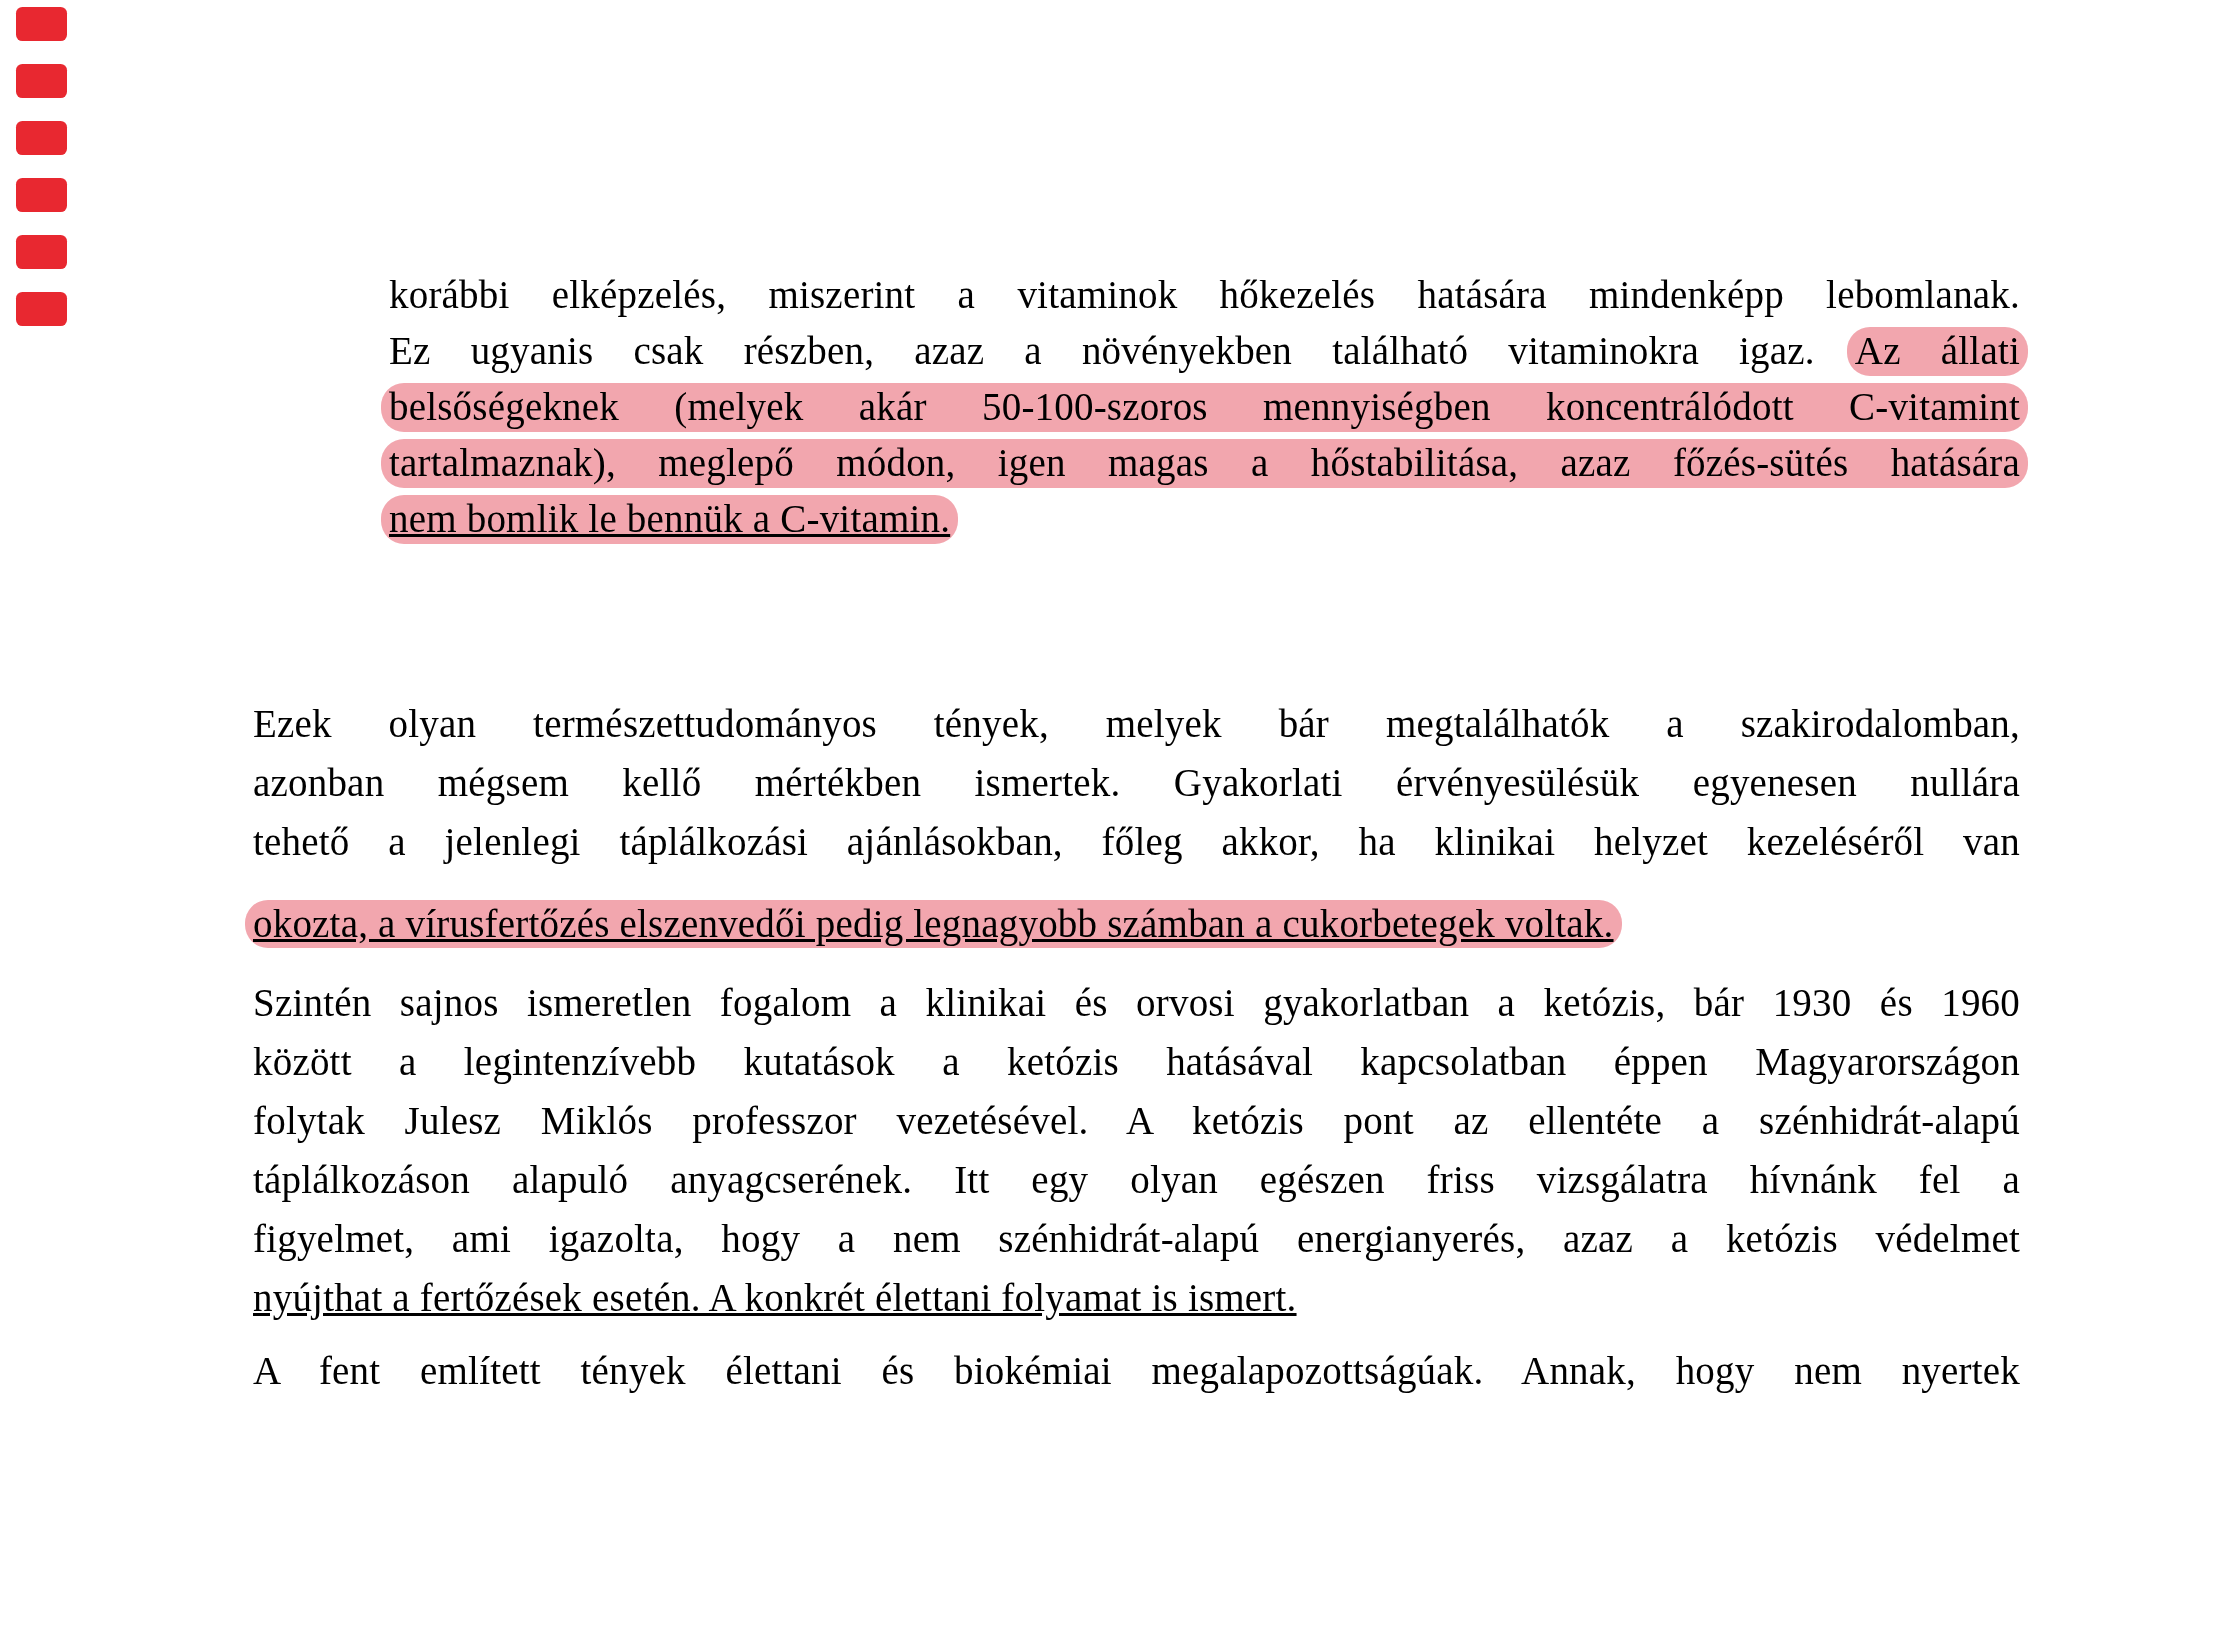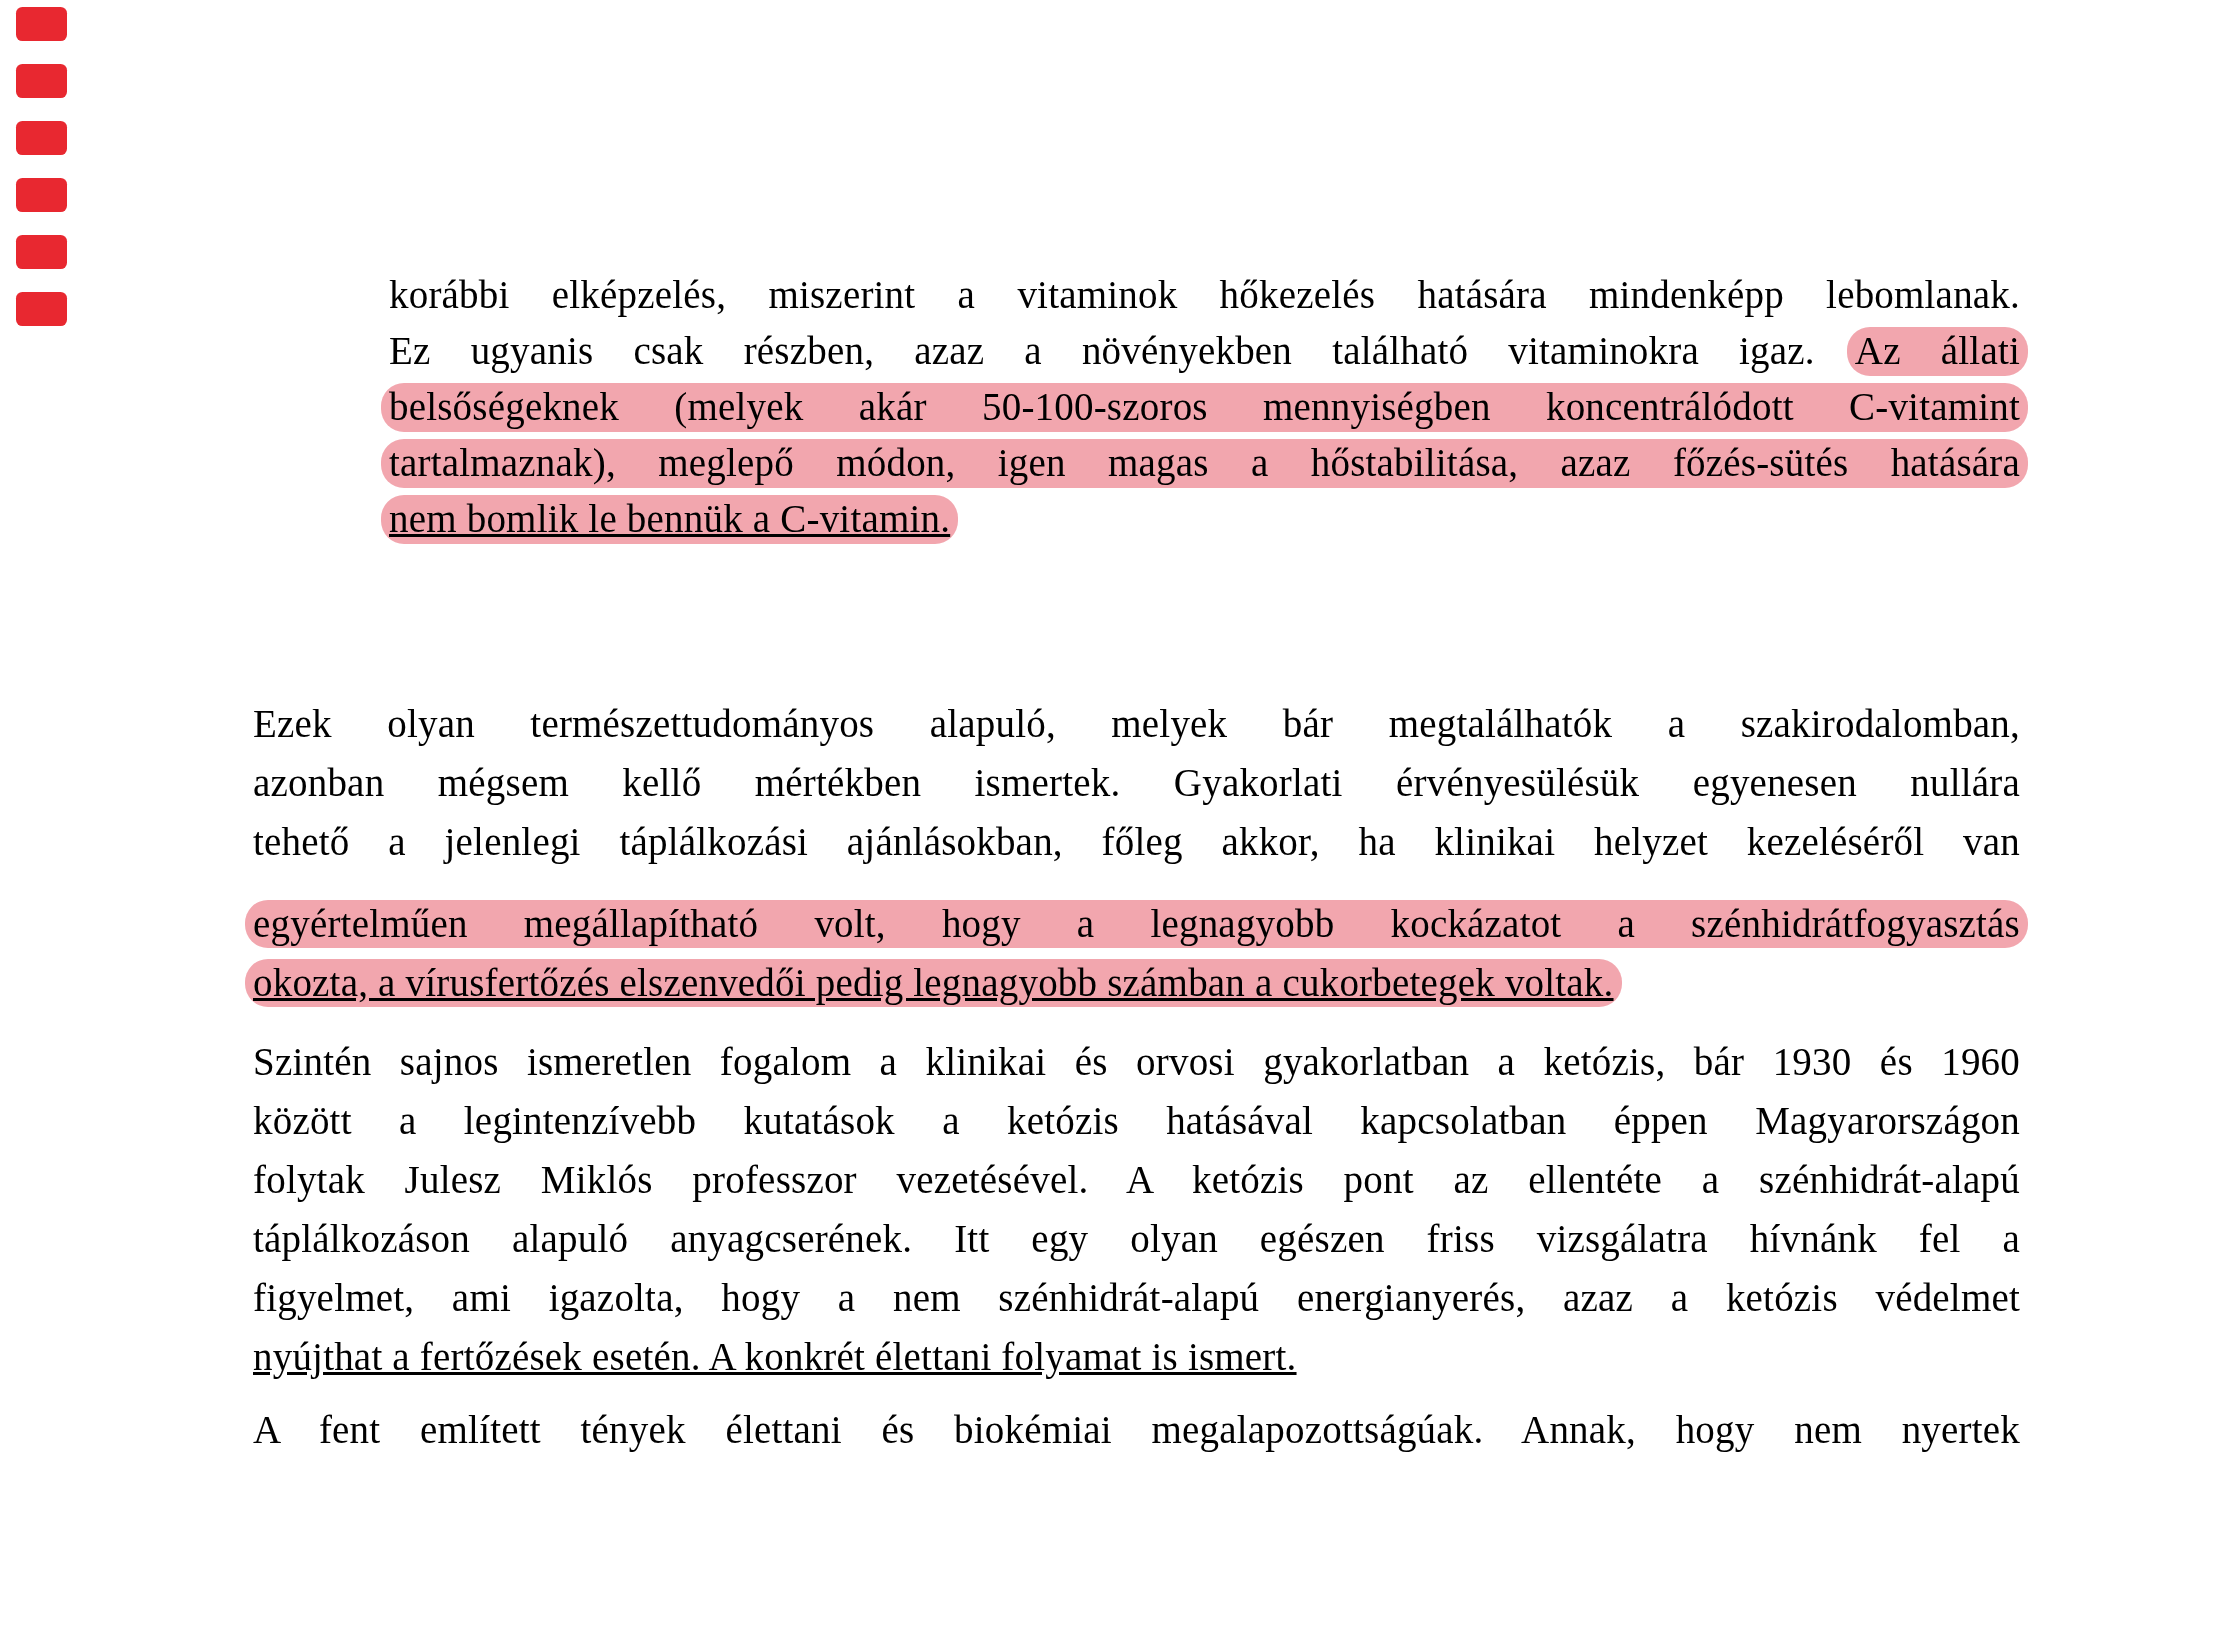--- a/index.html
+++ b/index.html
@@ -97,7 +97,7 @@
     </div>
 
     <div class="para p2">
-      <div class="line"><span class="run">Ezek olyan természettudományos alapuló, melyek bár megtalálhatók a szakirodalomban,</span></div>
+      <div class="line"><span class="run">Ezek olyan természettudományos tények, melyek bár megtalálhatók a szakirodalomban,</span></div>
       <div class="line"><span class="run">azonban mégsem kellő mértékben ismertek. Gyakorlati érvényesülésük egyenesen nullára</span></div>
       <div class="line"><span class="run">tehető a jelenlegi táplálkozási ajánlásokban, főleg akkor, ha klinikai helyzet kezeléséről van</span></div>
     </div>

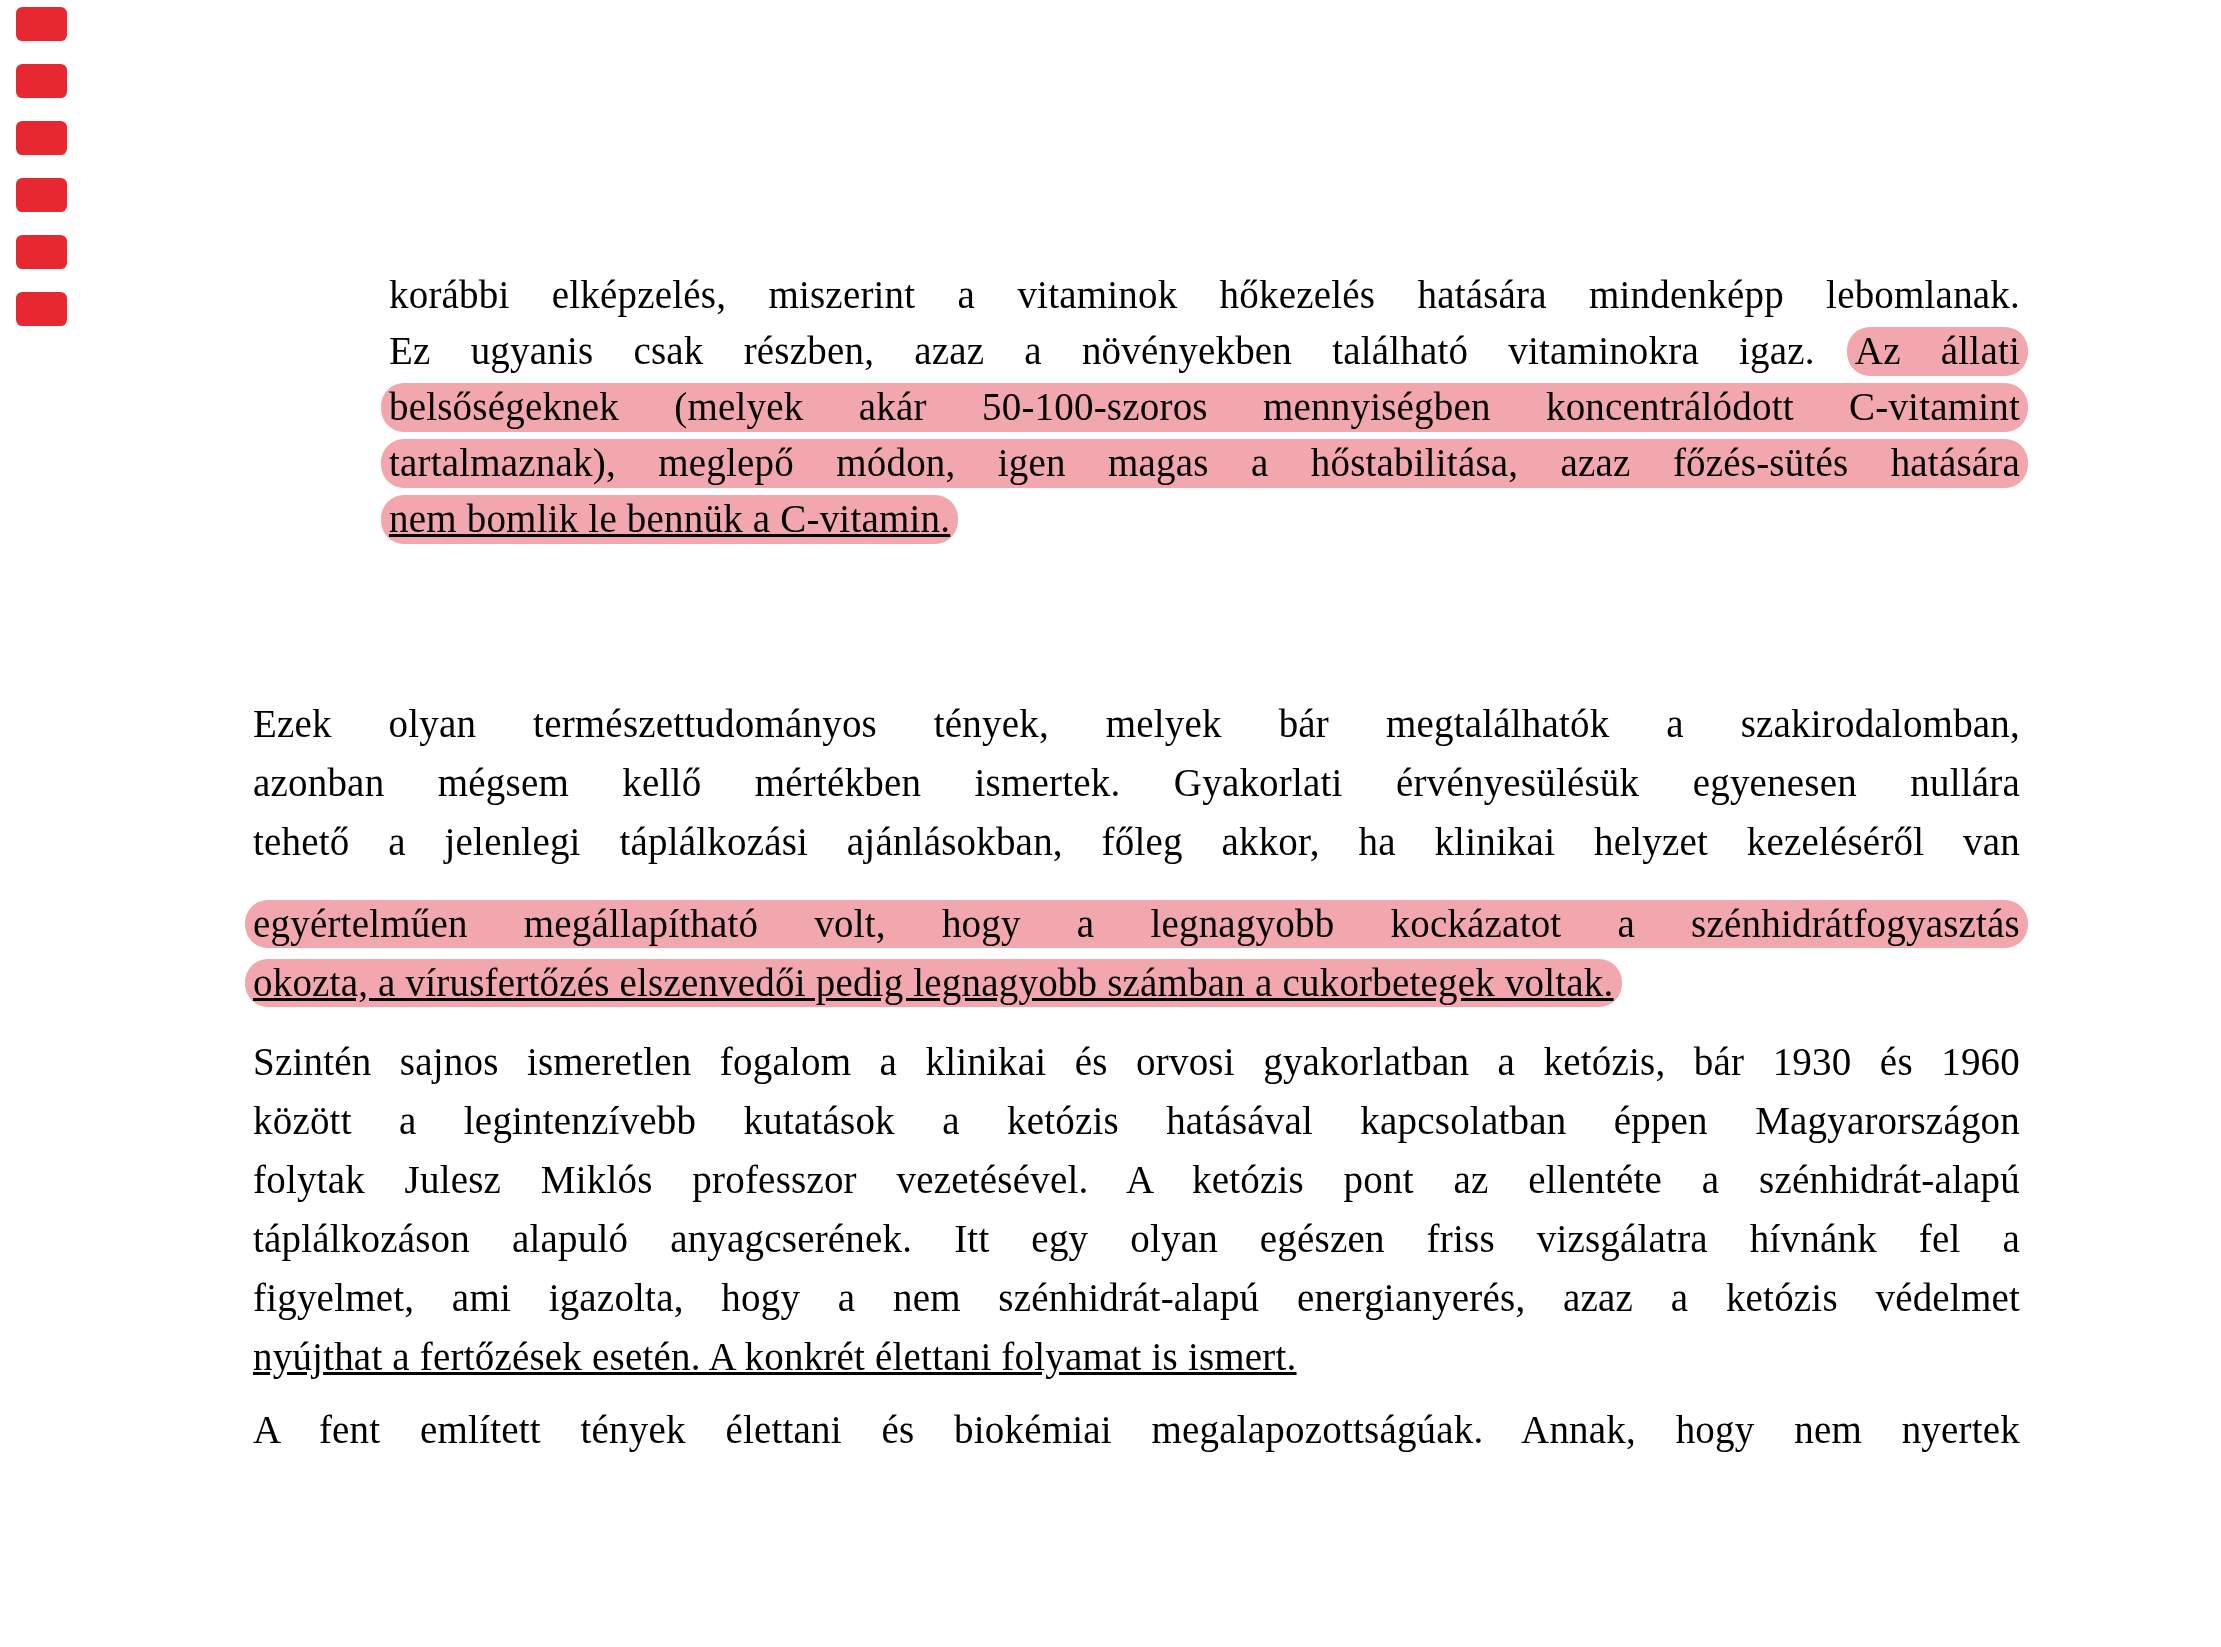--- a/index.html
+++ b/index.html
@@ -103,7 +103,6 @@
     </div>
 
     <div class="para p3">
-      <div class="line"><mark class="hl">egyértelműen megállapítható volt, hogy a legnagyobb kockázatot a szénhidrátfogyasztás</mark></div>
       <div class="line last"><mark class="hl">okozta, a vírusfertőzés elszenvedői pedig legnagyobb számban a cukorbetegek voltak.</mark></div>
     </div>
 

